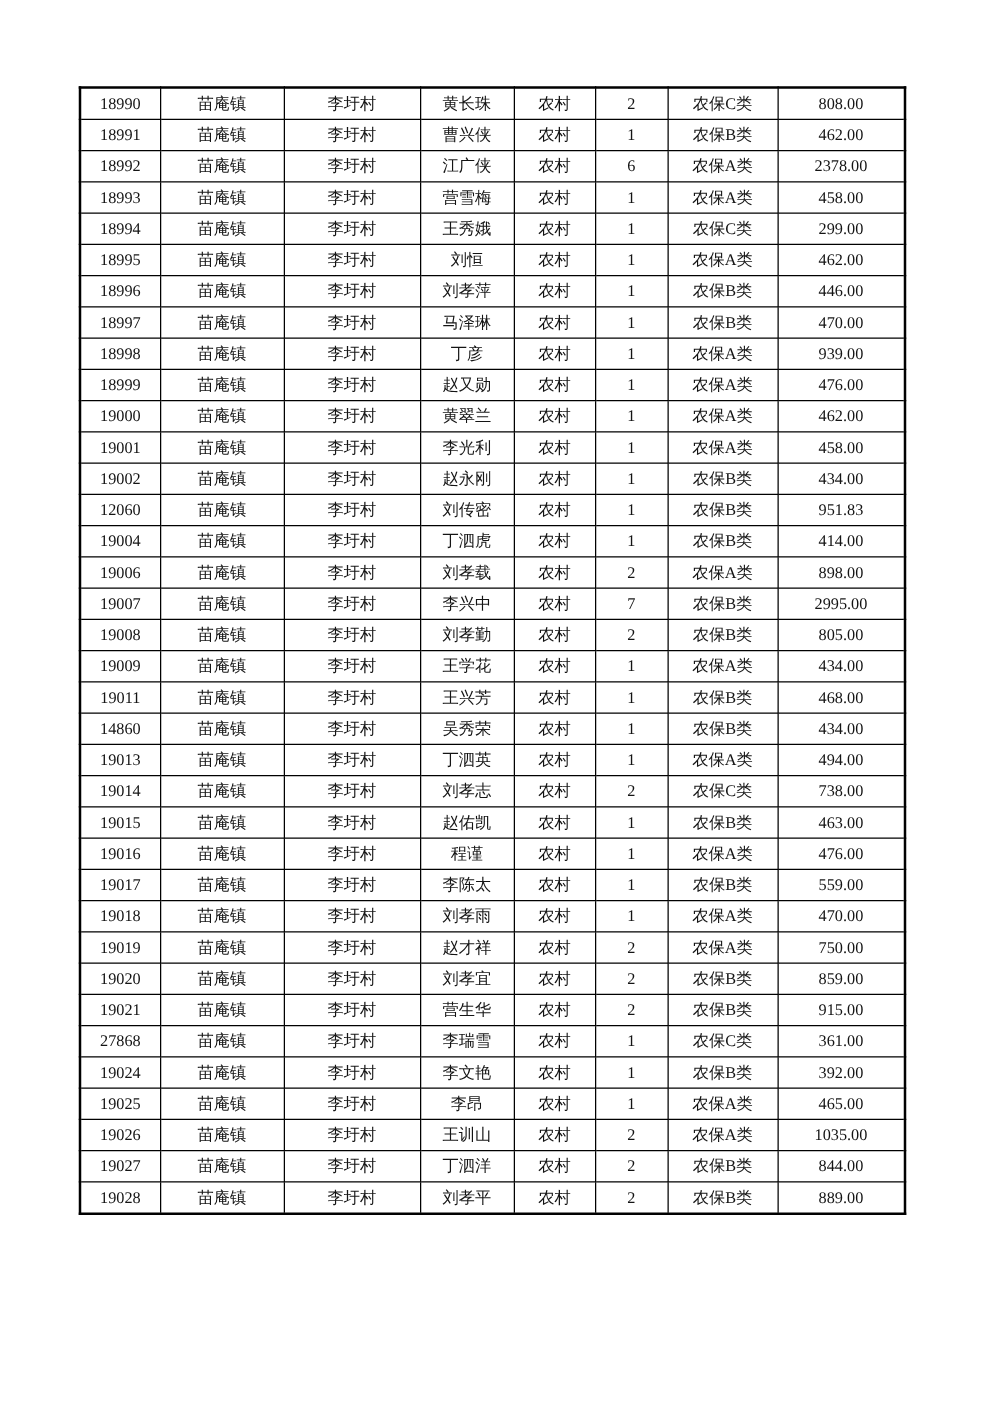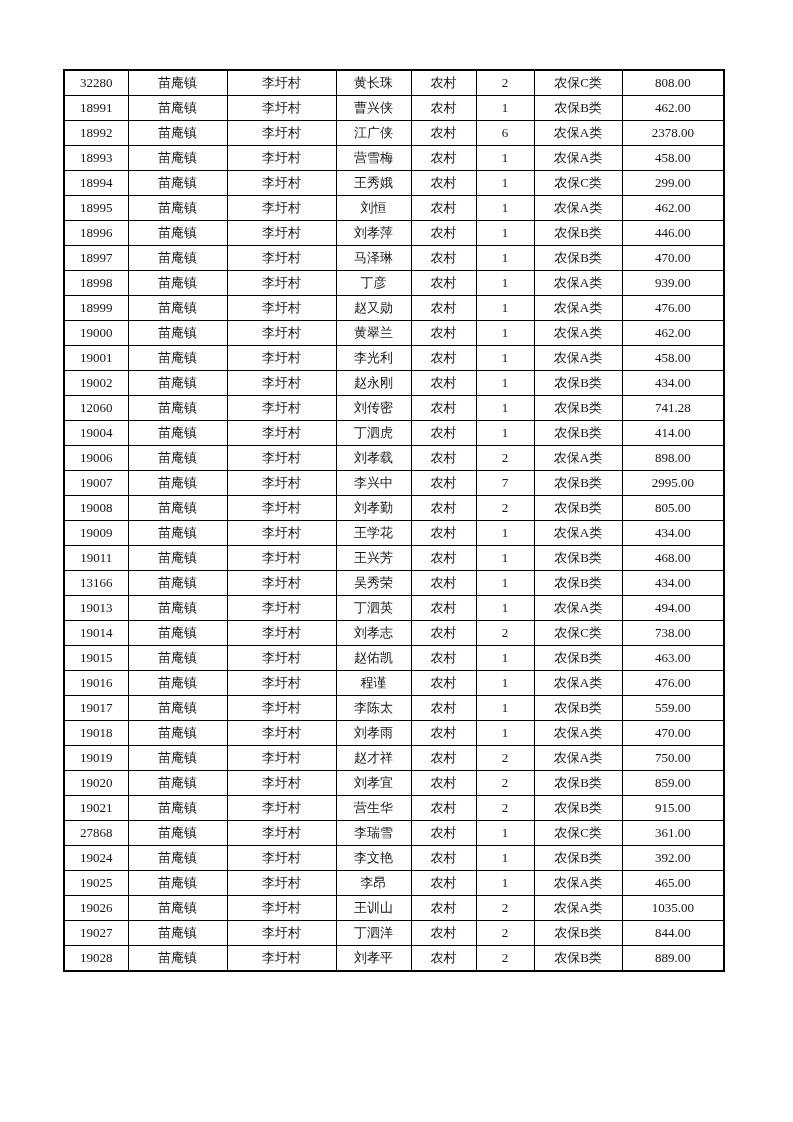--- a/index.html
+++ b/index.html
@@ -64,7 +64,7 @@
     </colgroup>
     <tbody id="roster-body">
         <tr>
-    <td>32280</td>
+    <td>18990</td>
     <td>苗庵镇</td>
     <td>李圩村</td>
     <td>黄长珠</td>

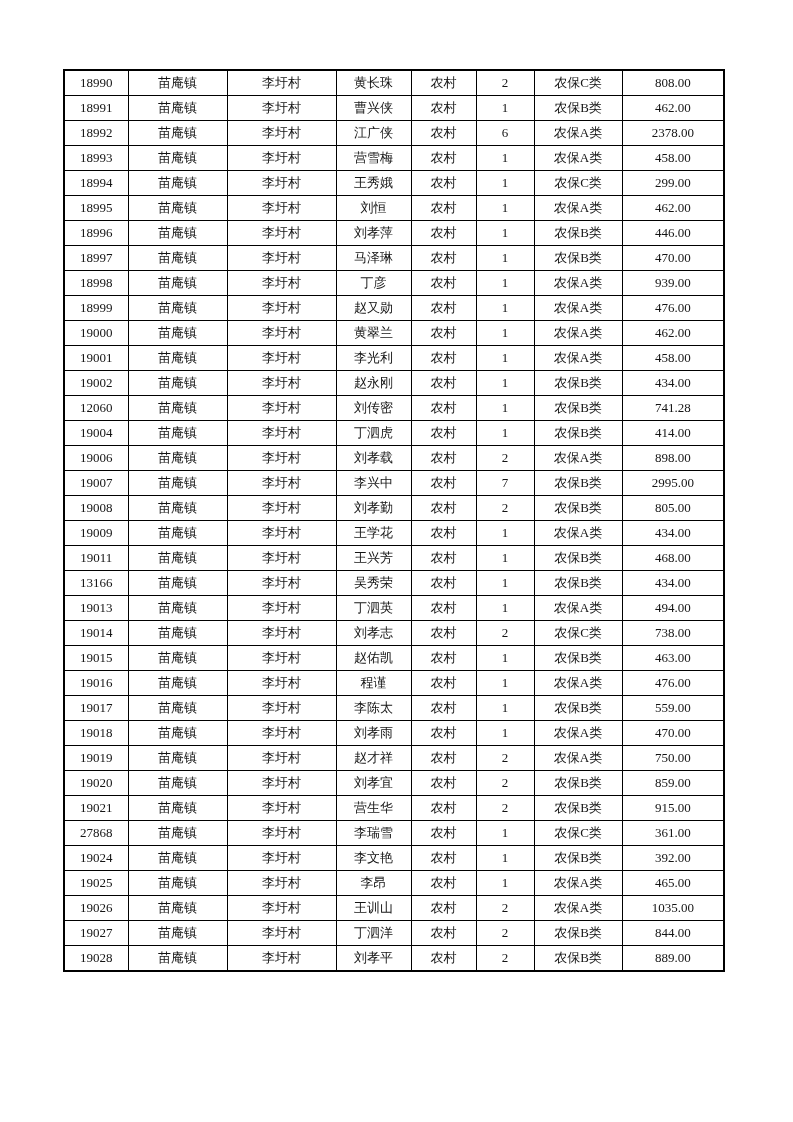--- a/index.html
+++ b/index.html
@@ -201,7 +201,7 @@
     <td>农村</td>
     <td>1</td>
     <td>农保B类</td>
-    <td>741.28</td>
+    <td>951.83</td>
   </tr>
         <tr>
     <td>19004</td>

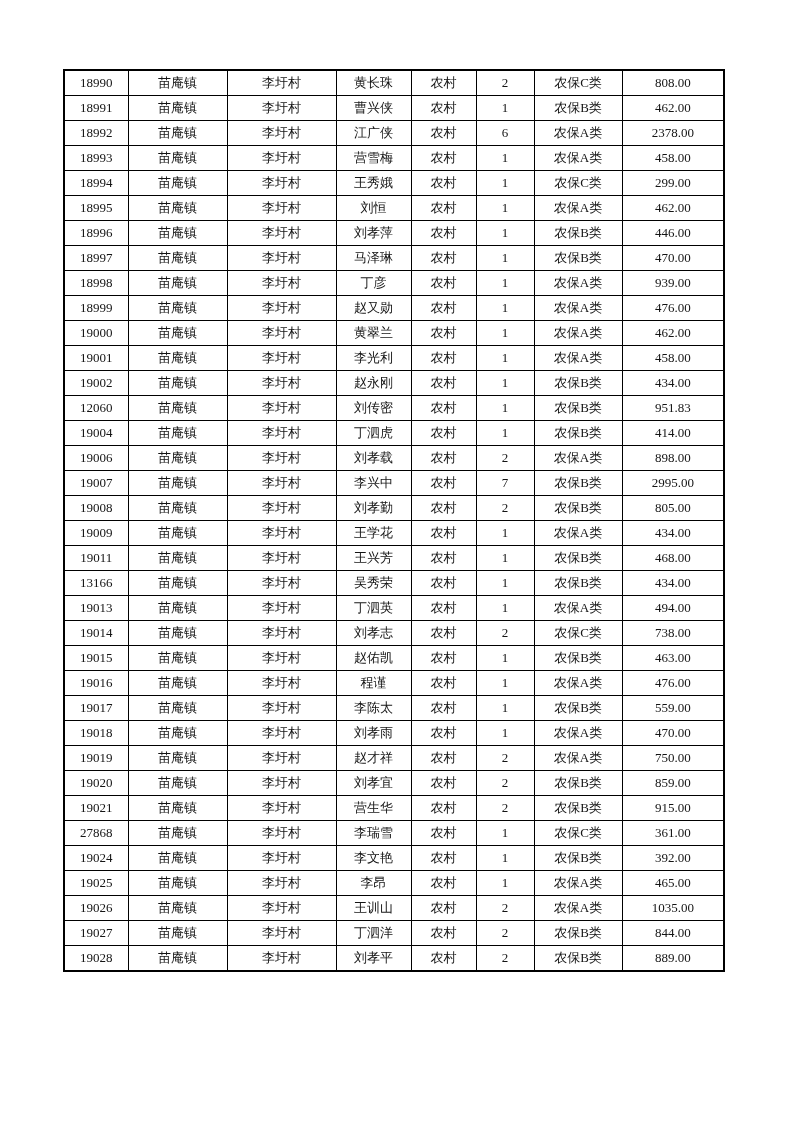--- a/index.html
+++ b/index.html
@@ -264,7 +264,7 @@
     <td>468.00</td>
   </tr>
         <tr>
-    <td>13166</td>
+    <td>14860</td>
     <td>苗庵镇</td>
     <td>李圩村</td>
     <td>吴秀荣</td>

